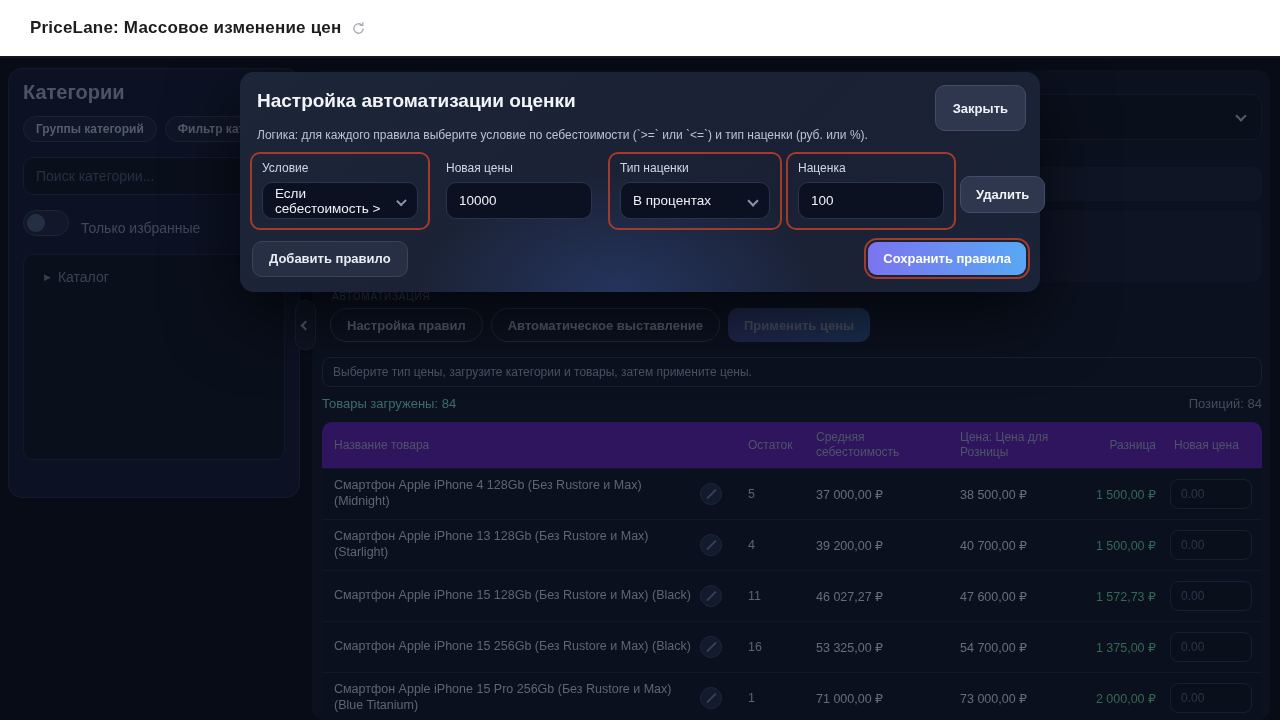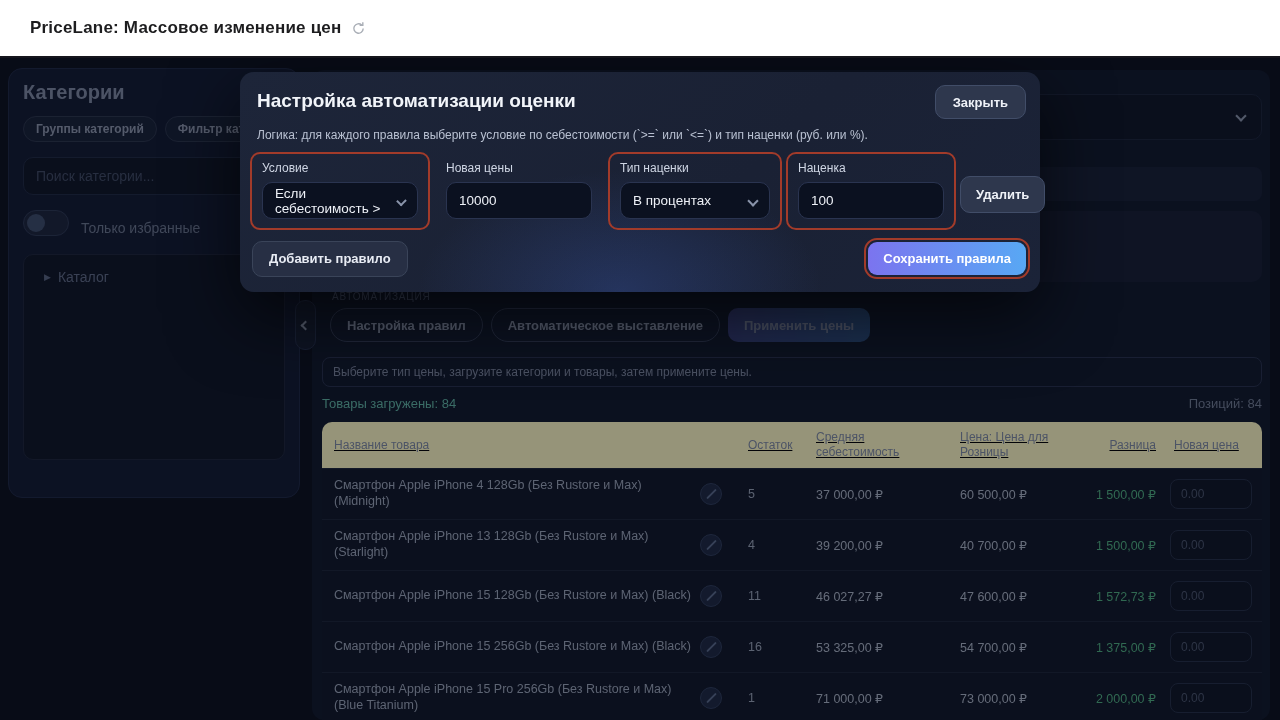--- a/index.html
+++ b/index.html
@@ -90,7 +90,7 @@
                   background:radial-gradient(ellipse at 50% 100%, rgba(62,96,190,.30), transparent 65%);
                   border-radius:14px; pointer-events:none; }
   .modal-title { position:absolute; left:17px; top:18px; font-size:19px; font-weight:bold; color:#f2f5fa; }
-  .modal-close { position:absolute; right:14px; top:13px; height:34px; padding:0 17px; border-radius:10px;
+  .modal-close { position:absolute; right:14px; top:13px; height:46px; padding:0 17px; border-radius:10px;
                  background:#2e374d; border:1px solid #414d68; color:#eef1f7; font-size:13px; font-weight:bold;
                  display:flex; align-items:center; z-index:2; }
   .modal-sub { position:absolute; left:17px; top:56px; font-size:12px; color:#b9c1d2; }

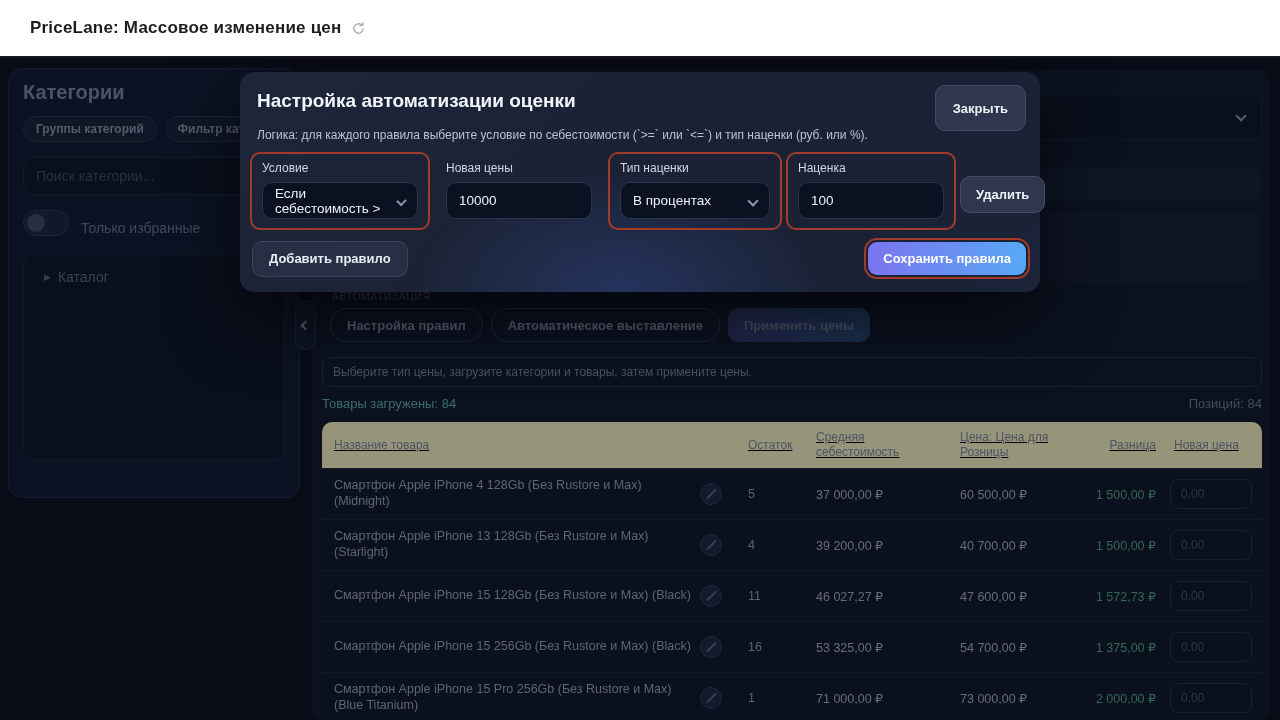--- a/index.html
+++ b/index.html
@@ -60,7 +60,7 @@
   
   .table { position:absolute; left:322px; top:422px; width:940px; z-index:6; }
   .thead, .trow { display:grid; grid-template-columns:366px 34px 62px 142px 140px 82px 114px; align-items:center; padding-left:12px; }
-  .thead { height:46px; background:#fef9c3; border-radius:10px 10px 0 0;text-decoration:underline; }
+  .thead { height:46px; background:#4c1d95; border-radius:10px 10px 0 0; }
   .th { font-size:12px; color:#7f8aa2; line-height:1.25; padding-right:8px; }
   .th.c-stock { padding-left:14px; }
   .th.c-cost  { padding-left:20px; }

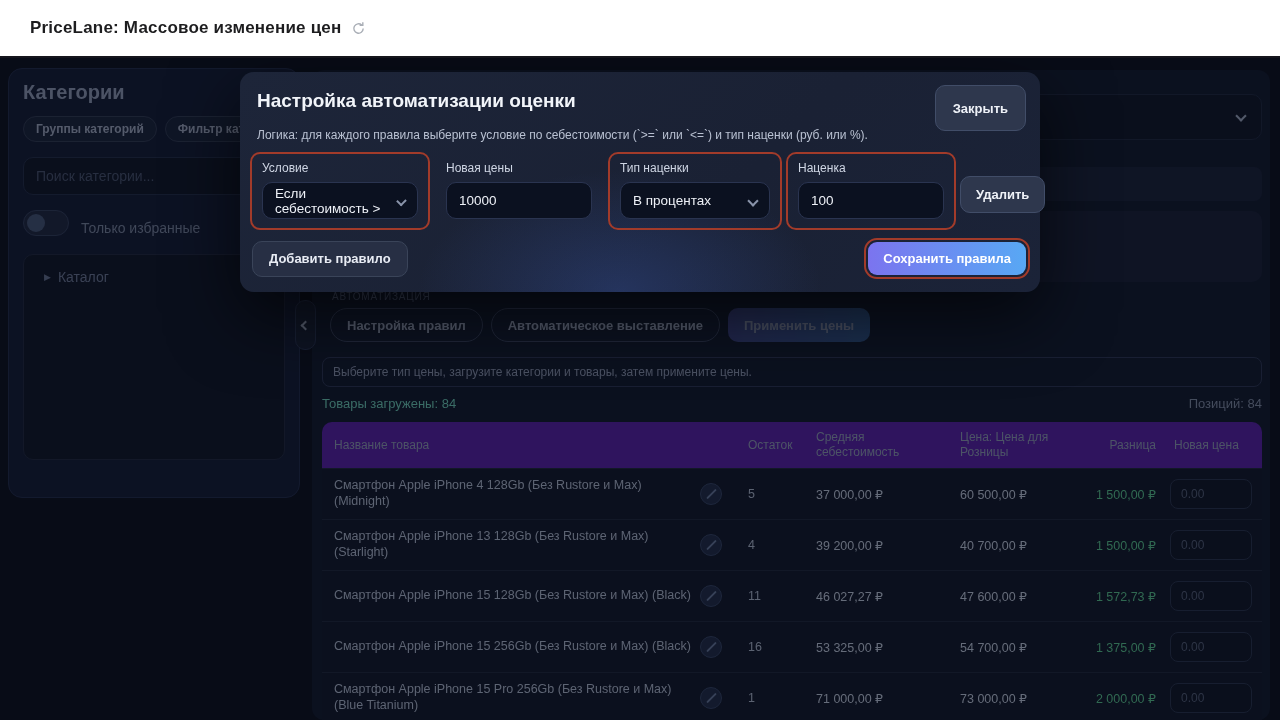--- a/index.html
+++ b/index.html
@@ -181,7 +181,7 @@
     </div>
     <div class="td stock">5</div>
     <div class="td cost">37 000,00 ₽</div>
-    <div class="td price">60 500,00 ₽</div>
+    <div class="td price">38 500,00 ₽</div>
     <div class="td diff">1 500,00 ₽</div>
     <div class="td newp">
       <input class="newprice-input" placeholder="0.00" style="">

